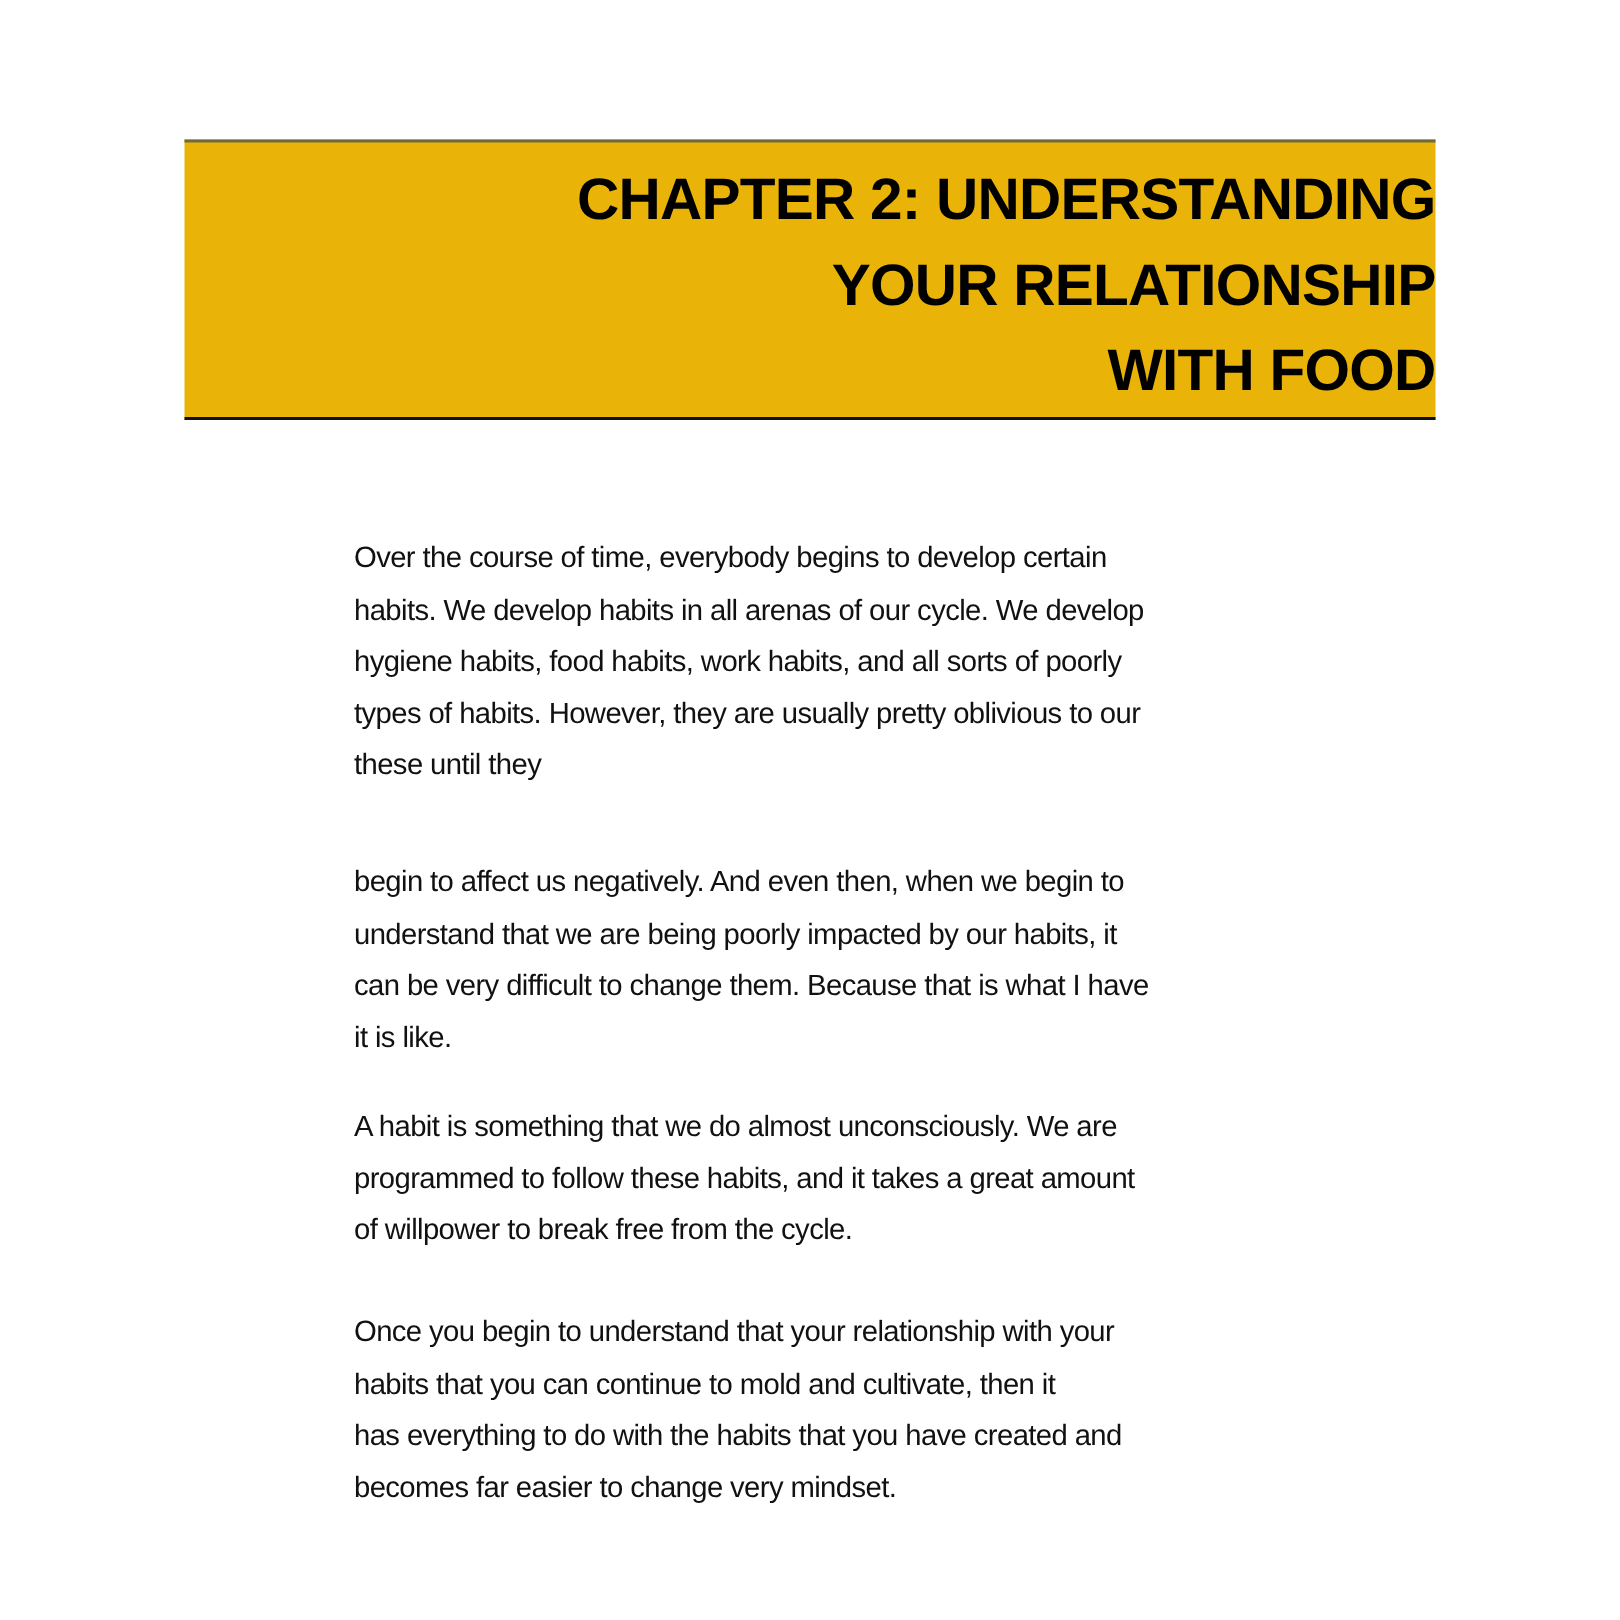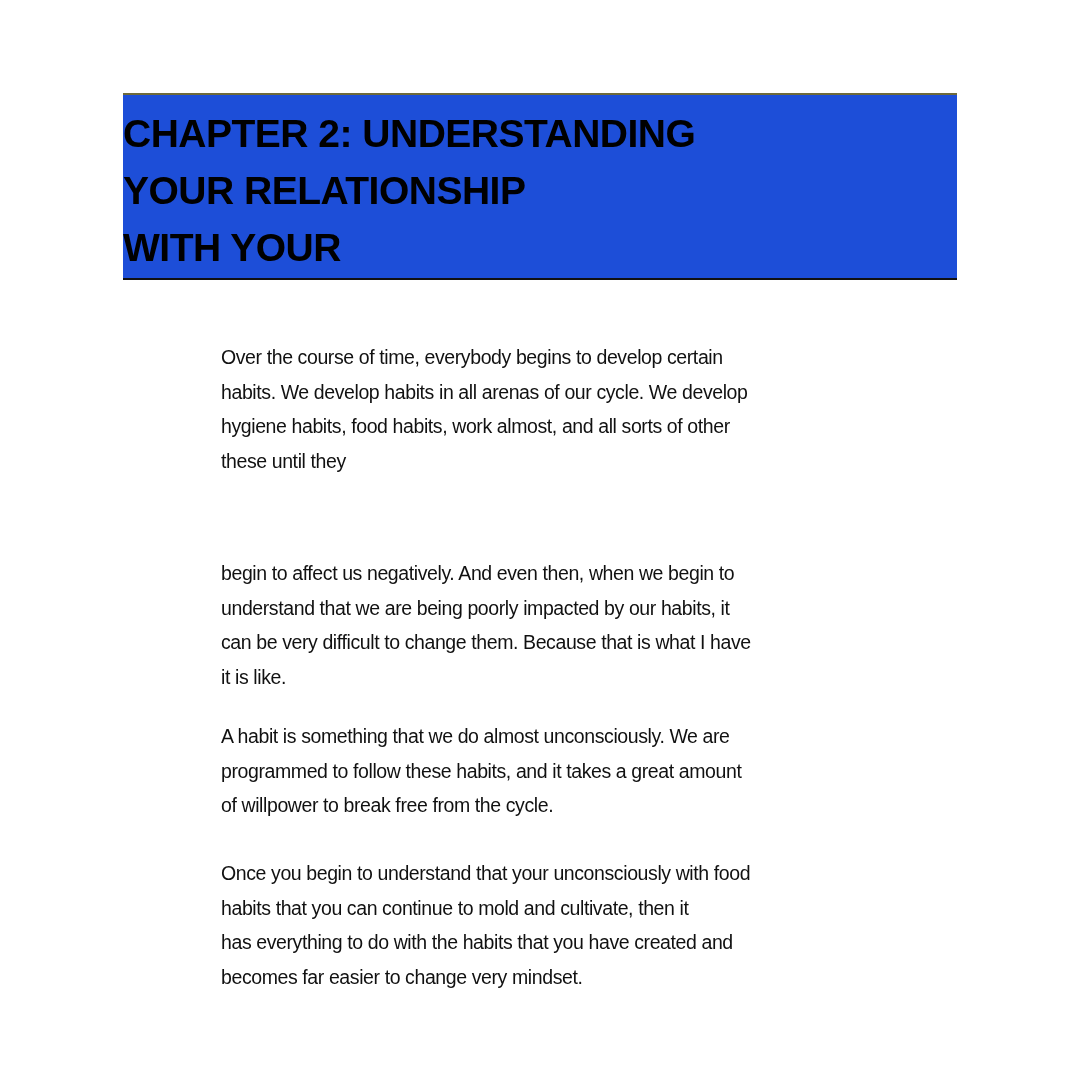--- a/index.html
+++ b/index.html
@@ -6,11 +6,11 @@
   body { width: 1080px; height: 1080px; position: relative; overflow: hidden; }
   .banner {
     position: absolute; left: 123px; top: 93px; width: 834px; height: 187px;
-    background: #1d4ed8;
+    background: #eab308;
     border-top: 2px solid #6e6a3a;
     border-bottom: 2px solid #111111;
     box-sizing: border-box;
-    text-align: left;
+    text-align: right;
   }
   .banner-title {
     margin: 0; padding-top: 10px;

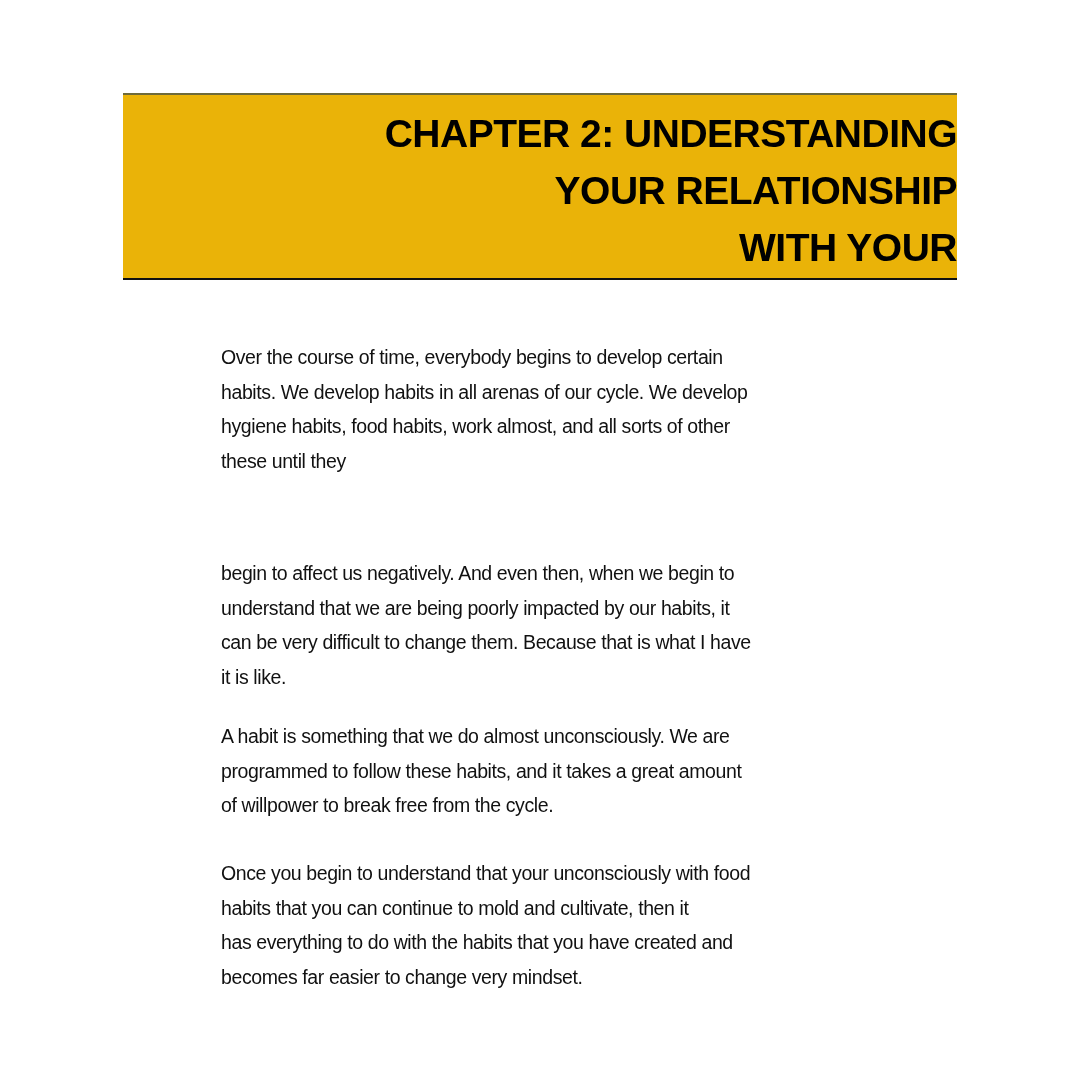--- a/index.html
+++ b/index.html
@@ -39,7 +39,7 @@
   <h1 class="banner-title">
     <span>CHAPTER 2: UNDERSTANDING</span>
     <span>YOUR RELATIONSHIP</span>
-    <span>WITH YOUR</span>
+    <span>WITH FOOD</span>
   </h1>
 </div>
 

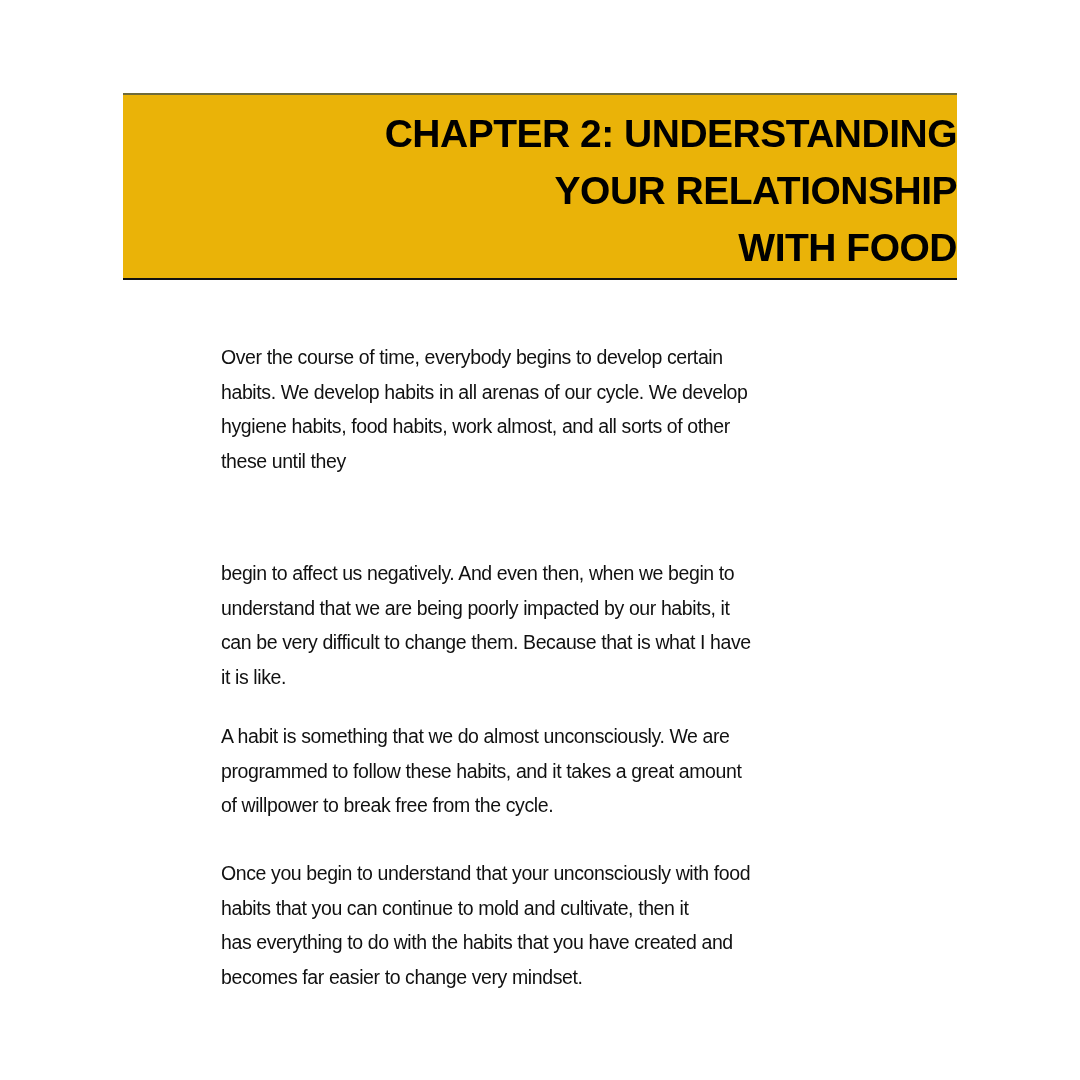--- a/index.html
+++ b/index.html
@@ -25,7 +25,7 @@
     font-size: 19.5px; color: #111111;
     letter-spacing: -0.4px; word-spacing: 0px;
   }
-  .para { margin: 0; }
+  .para { margin: 15px; }
   .line { display: block; white-space: nowrap; height: 34.5px; line-height: 34.5px; }
   .p1 { position: absolute; top: 0; }
   .p2 { position: absolute; top: 216px; }

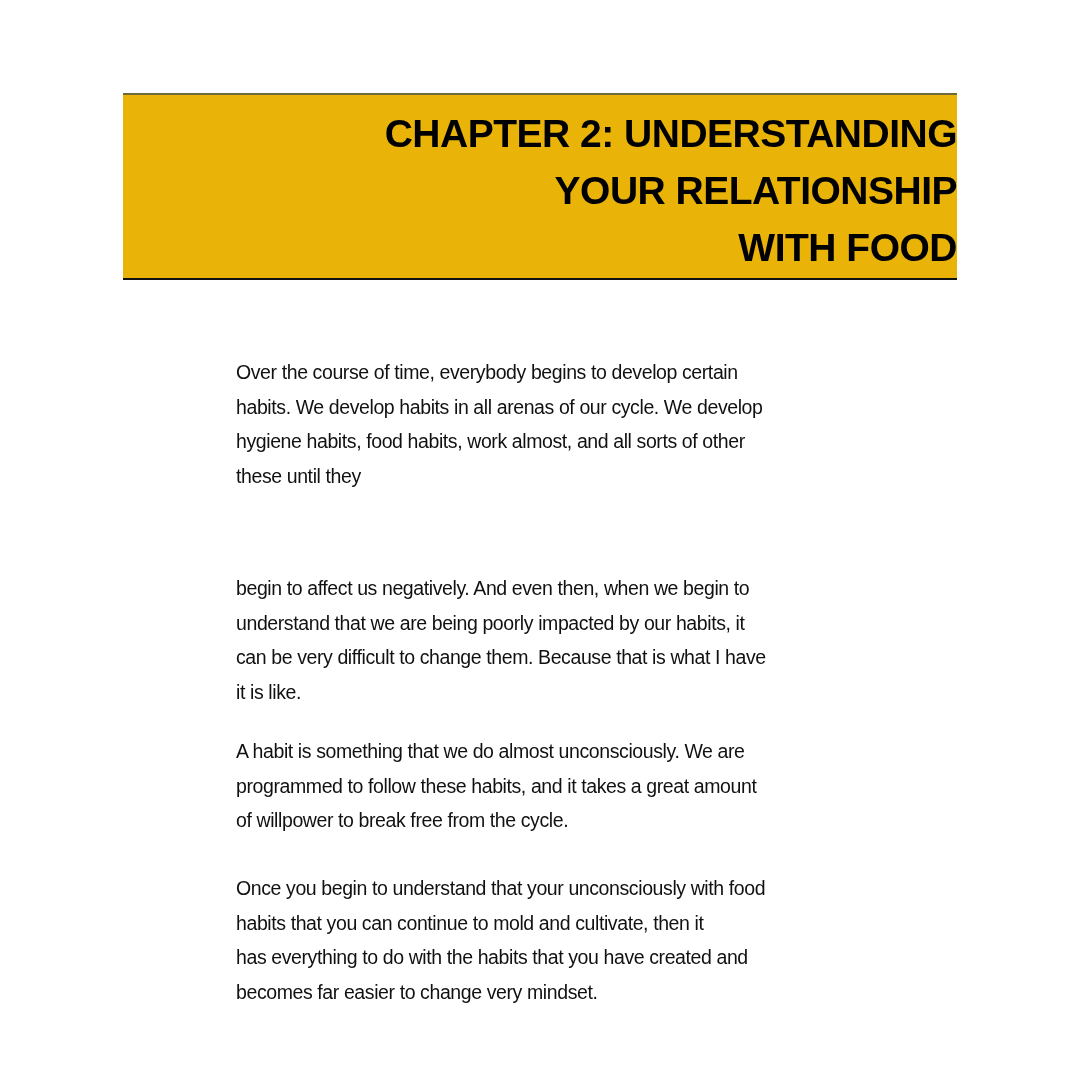--- a/index.html
+++ b/index.html
@@ -47,7 +47,7 @@
   <p class="para p1">
     <span class="line">Over the course of time, everybody begins to develop certain</span>
     <span class="line">habits. We develop habits in all arenas of our cycle. We develop</span>
-    <span class="line">hygiene habits, food habits, work almost, and all sorts of other</span>
+    <span class="line">hygiene habits, food habits, work habits, and all sorts of poorly</span>
     <span class="line">these until they</span>
   </p>
   <p class="para p2">

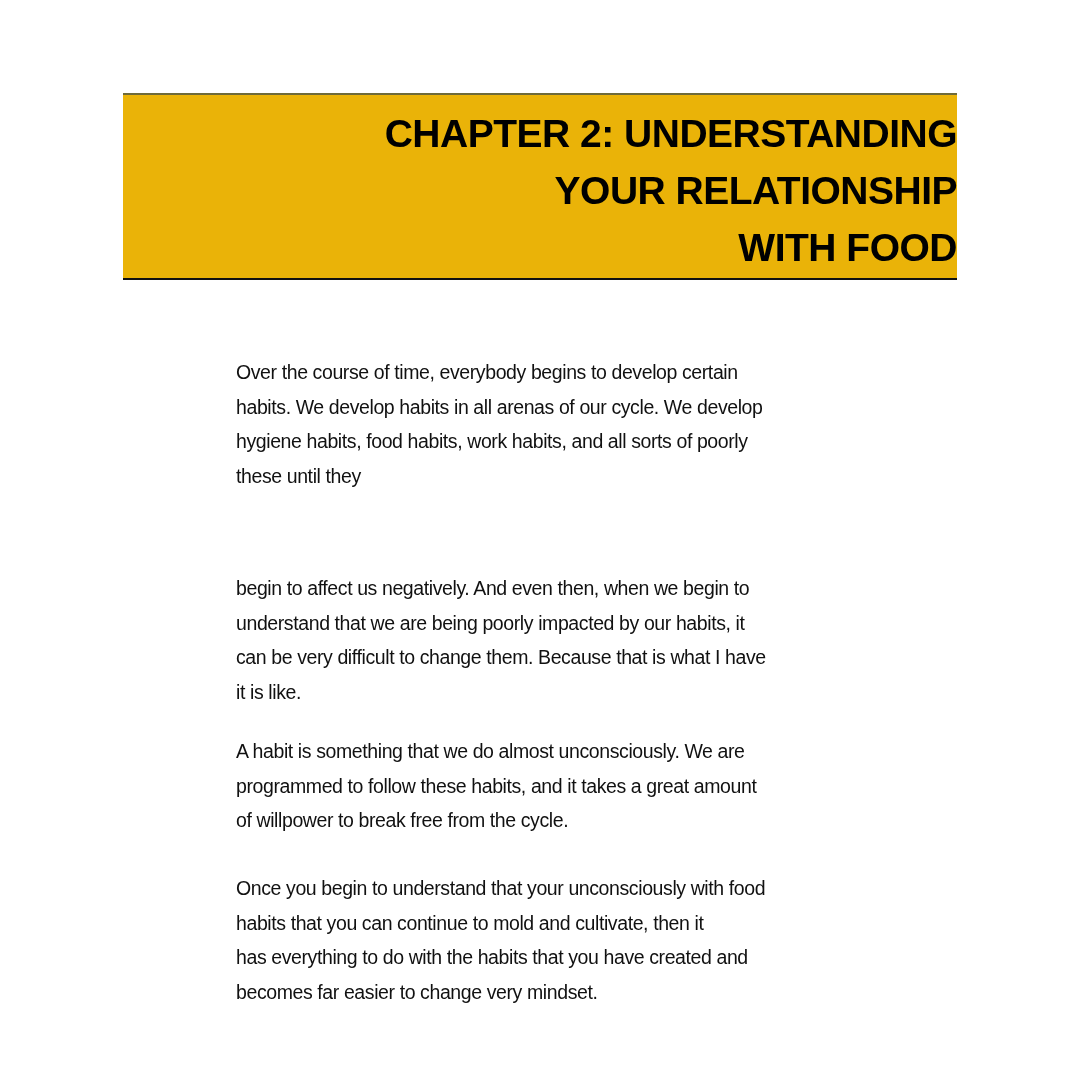--- a/index.html
+++ b/index.html
@@ -48,6 +48,7 @@
     <span class="line">Over the course of time, everybody begins to develop certain</span>
     <span class="line">habits. We develop habits in all arenas of our cycle. We develop</span>
     <span class="line">hygiene habits, food habits, work habits, and all sorts of poorly</span>
+    <span class="line">types of habits. However, they are usually pretty oblivious to our</span>
     <span class="line">these until they</span>
   </p>
   <p class="para p2">

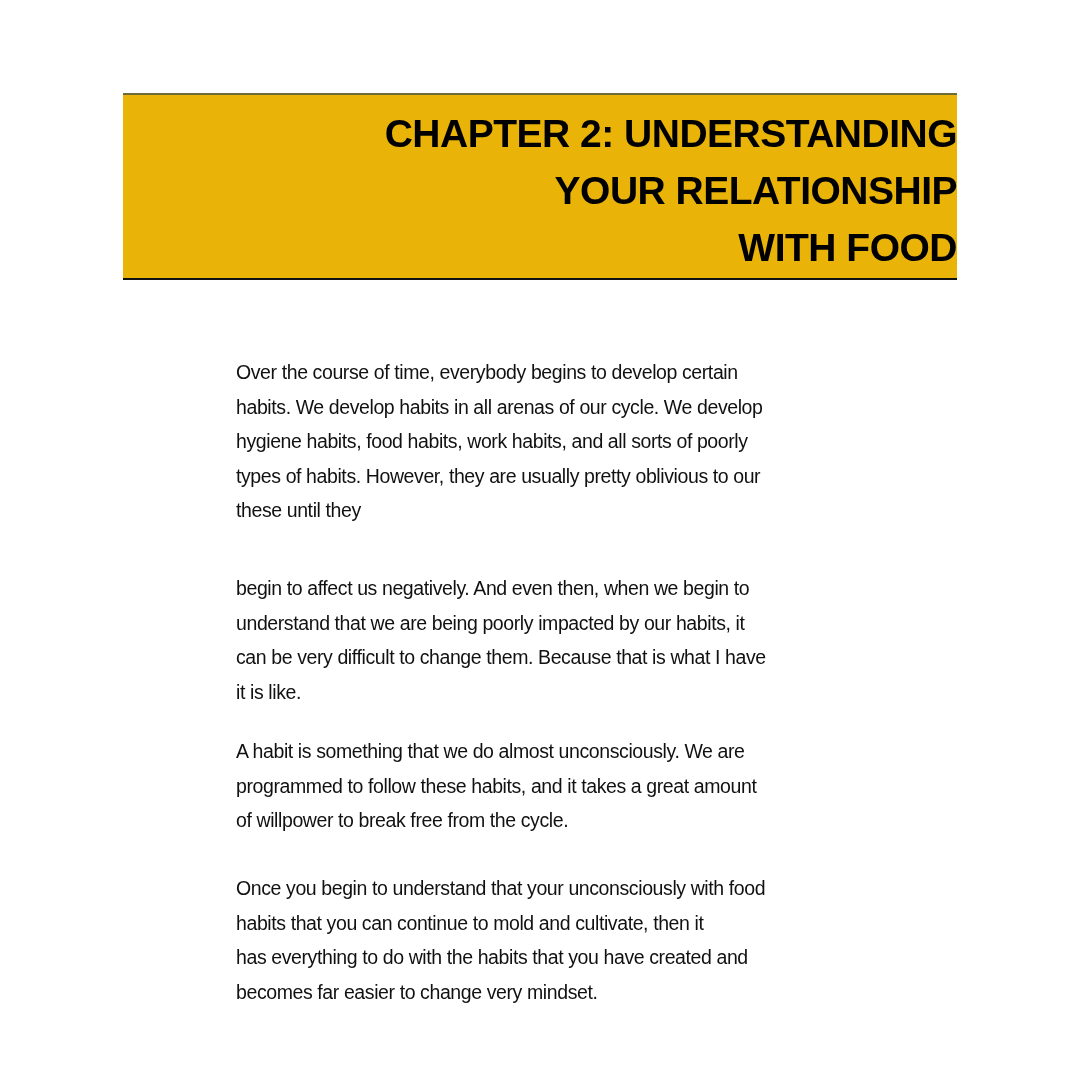--- a/index.html
+++ b/index.html
@@ -63,7 +63,7 @@
     <span class="line">of willpower to break free from the cycle.</span>
   </p>
   <p class="para p4">
-    <span class="line">Once you begin to understand that your unconsciously with food</span>
+    <span class="line">Once you begin to understand that your relationship with your</span>
     <span class="line">habits that you can continue to mold and cultivate, then it</span>
     <span class="line">has everything to do with the habits that you have created and</span>
     <span class="line">becomes far easier to change very mindset.</span>

